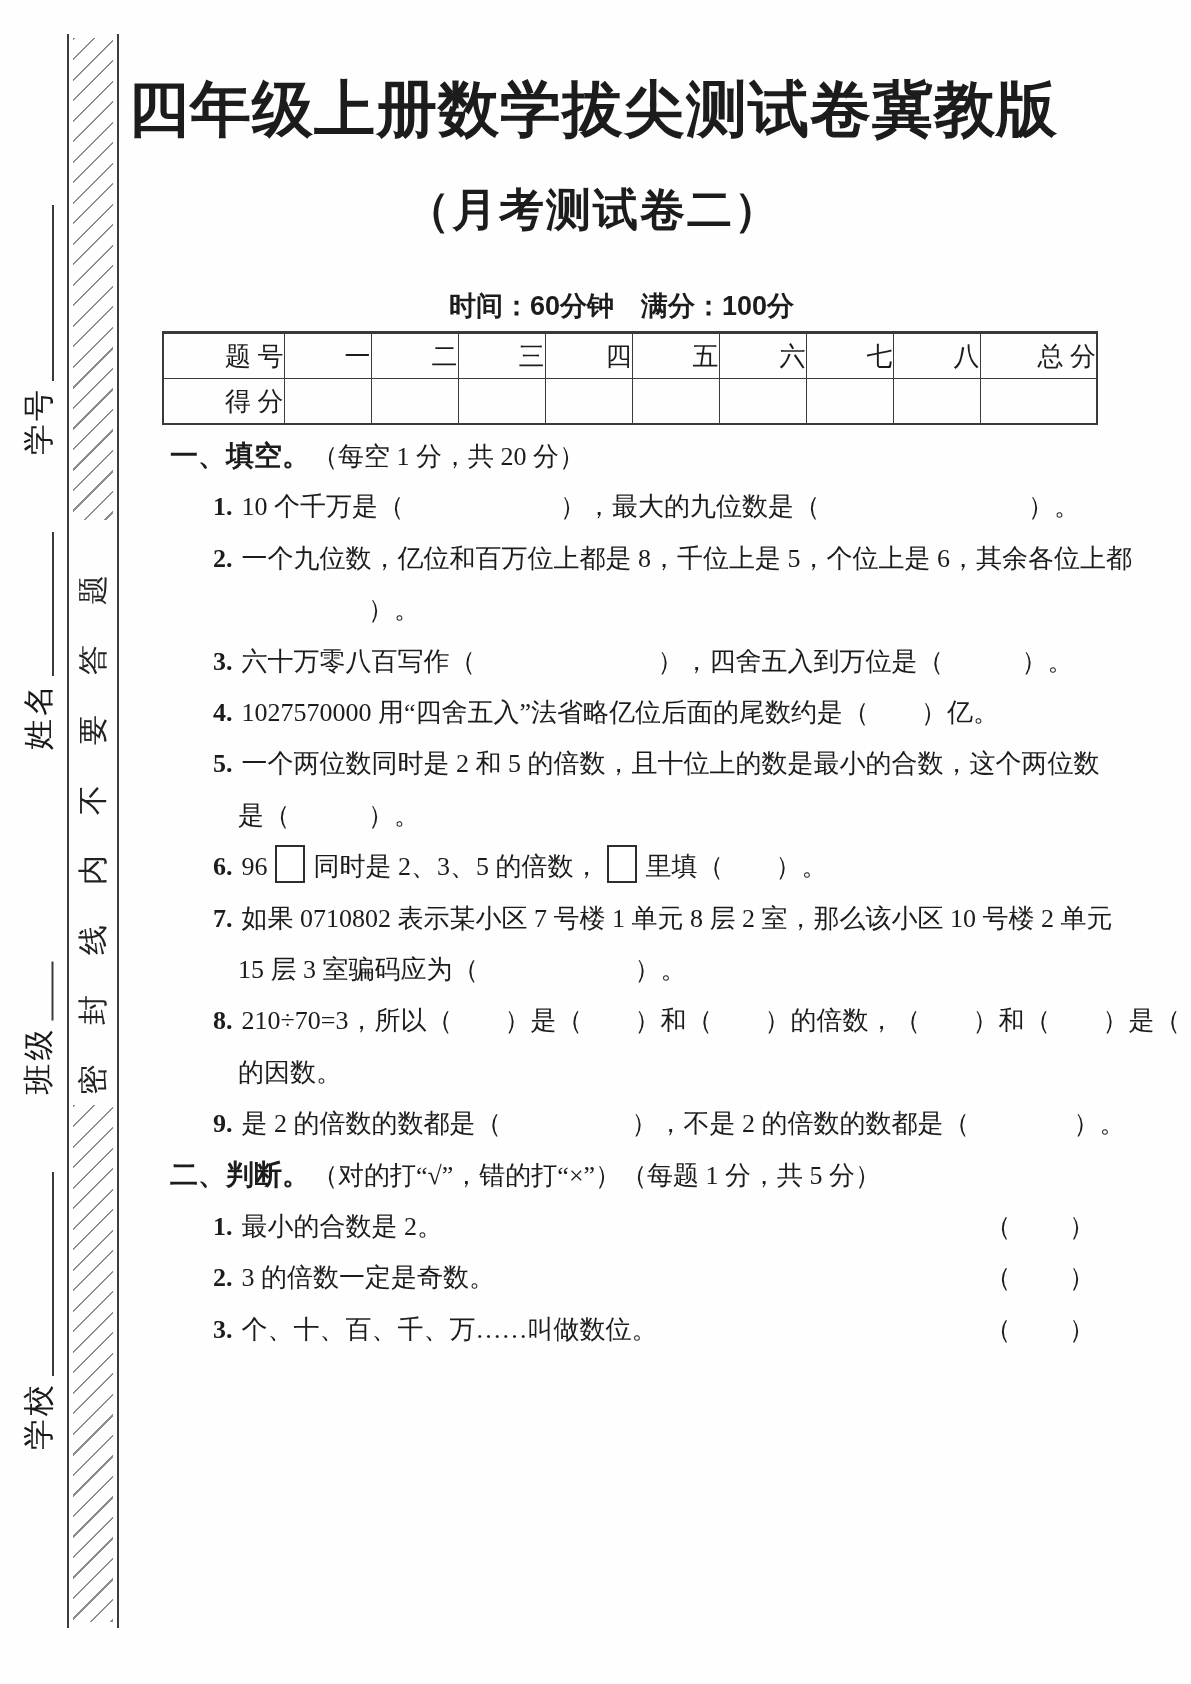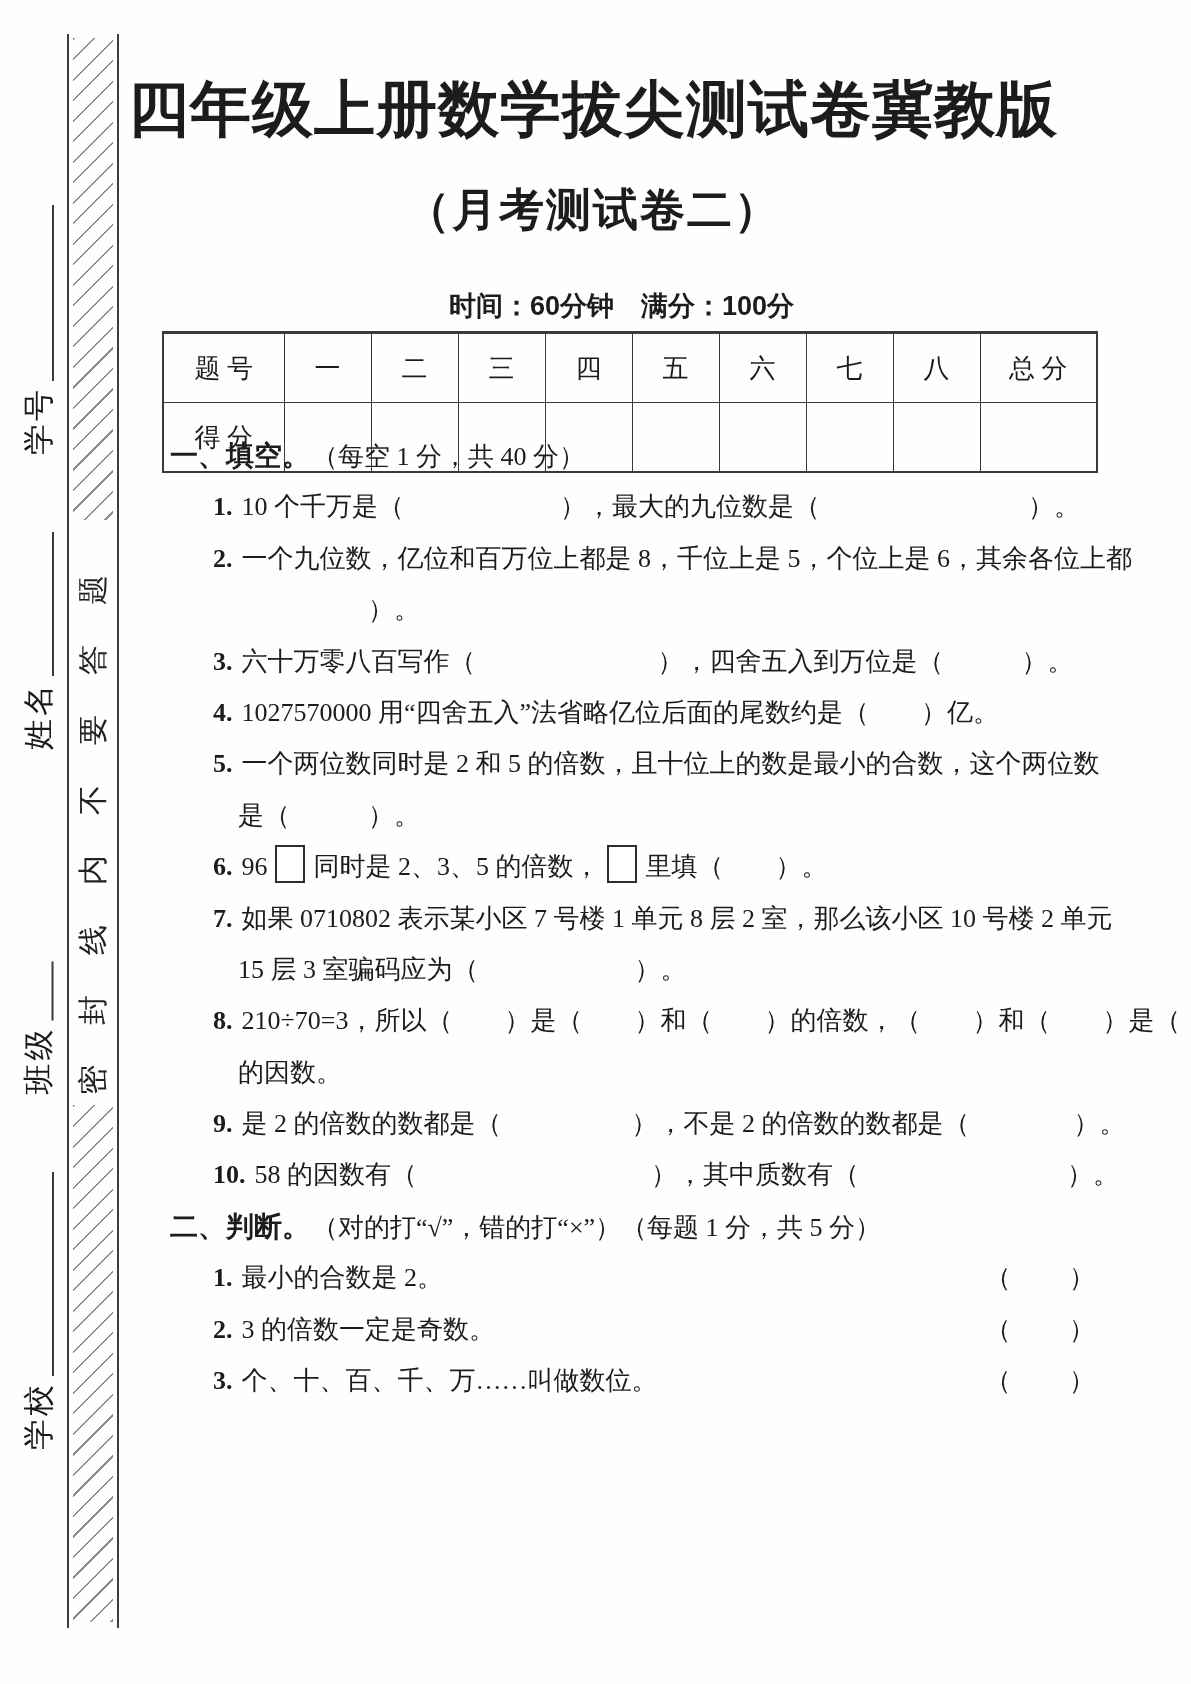--- a/index.html
+++ b/index.html
@@ -63,8 +63,8 @@
     font-size:26px;
   }
   .score-table td {
-    border:1.5px solid #3a3a3a; height:44px; text-align:center;
-    padding:12px; overflow:hidden;
+    border:1.5px solid #3a3a3a; height:44px; text-align:right;
+    padding:0; overflow:hidden;
   }
   .col-label { width:121px; } .col-q { width:87px; } .col-total { width:117px; }
 

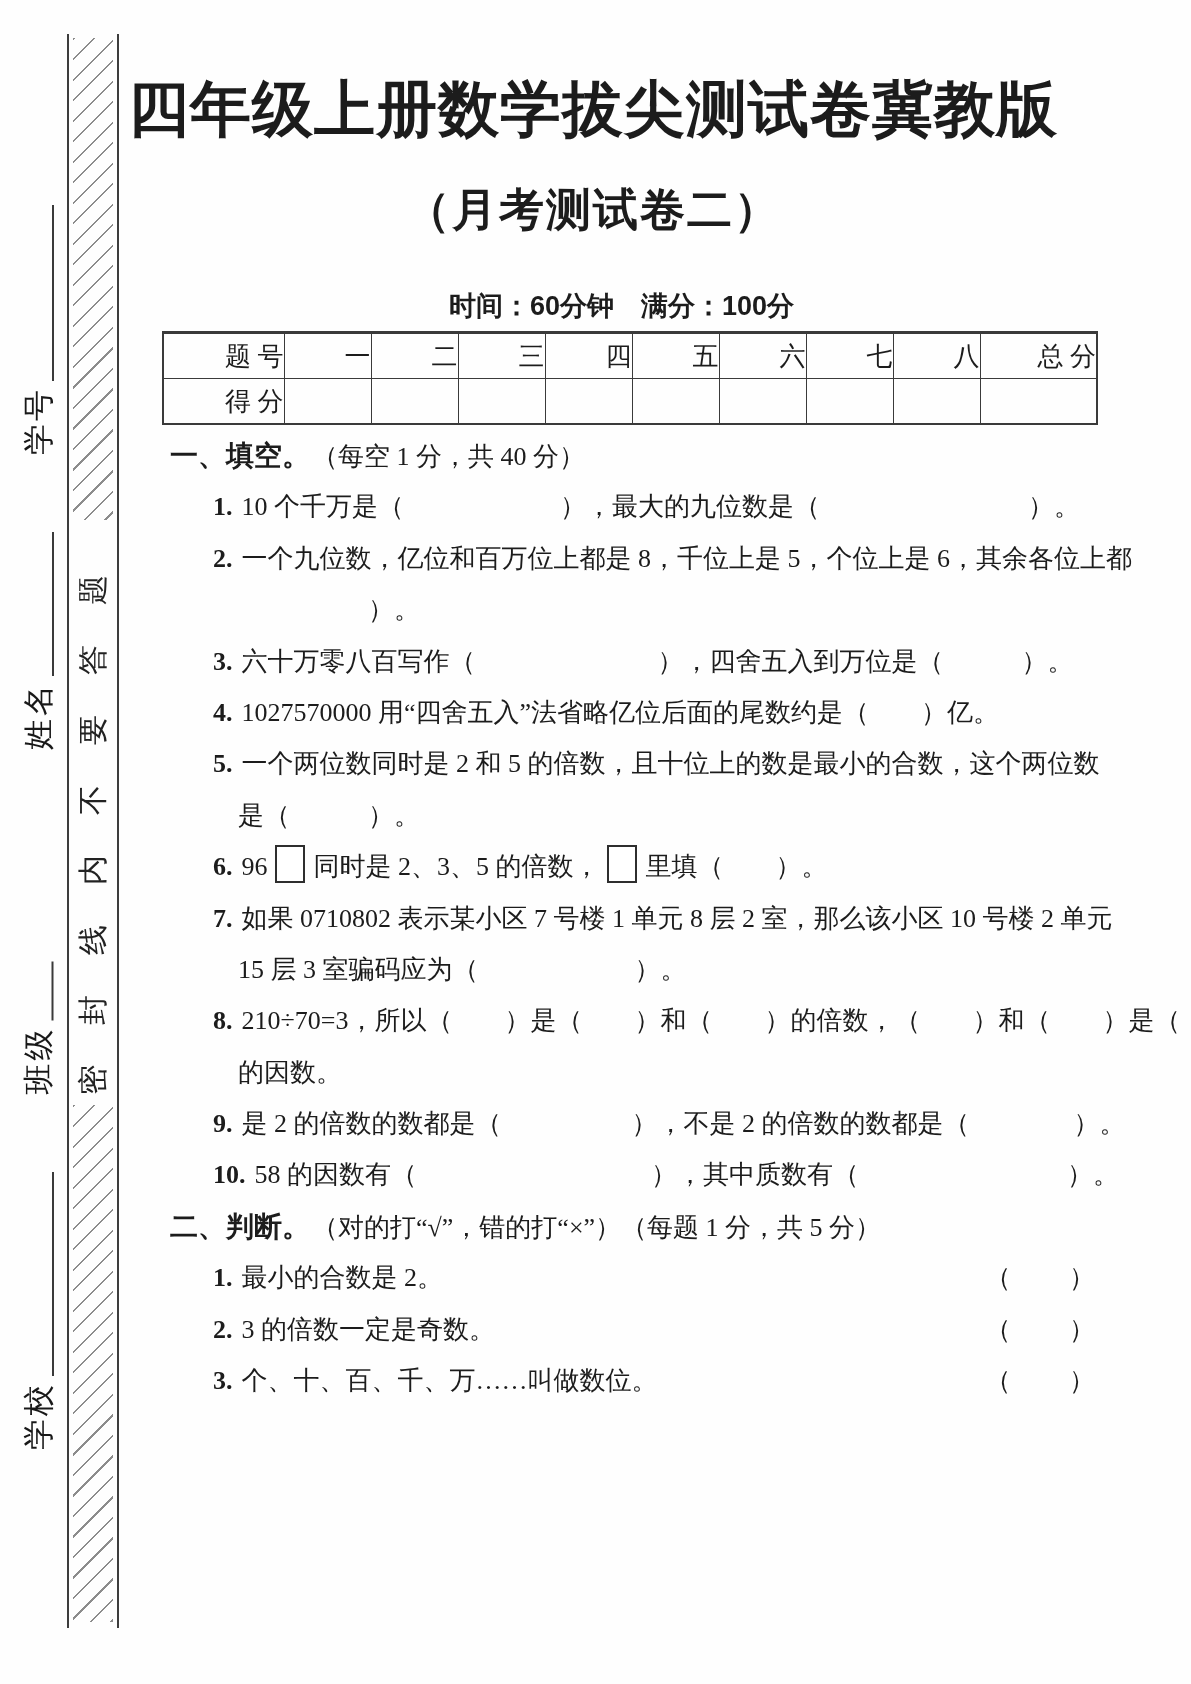--- a/index.html
+++ b/index.html
@@ -167,7 +167,7 @@
   <div class="content">
 
     <div class="l">
-      <span class="h-bold">一、填空。</span><span class="h-note">（每空 1 分，共 40 分）</span>
+      <span class="h-bold">一、填空。</span><span class="h-note">（每空 1 分，共 20 分）</span>
     </div>
 
     <div class="l iq">

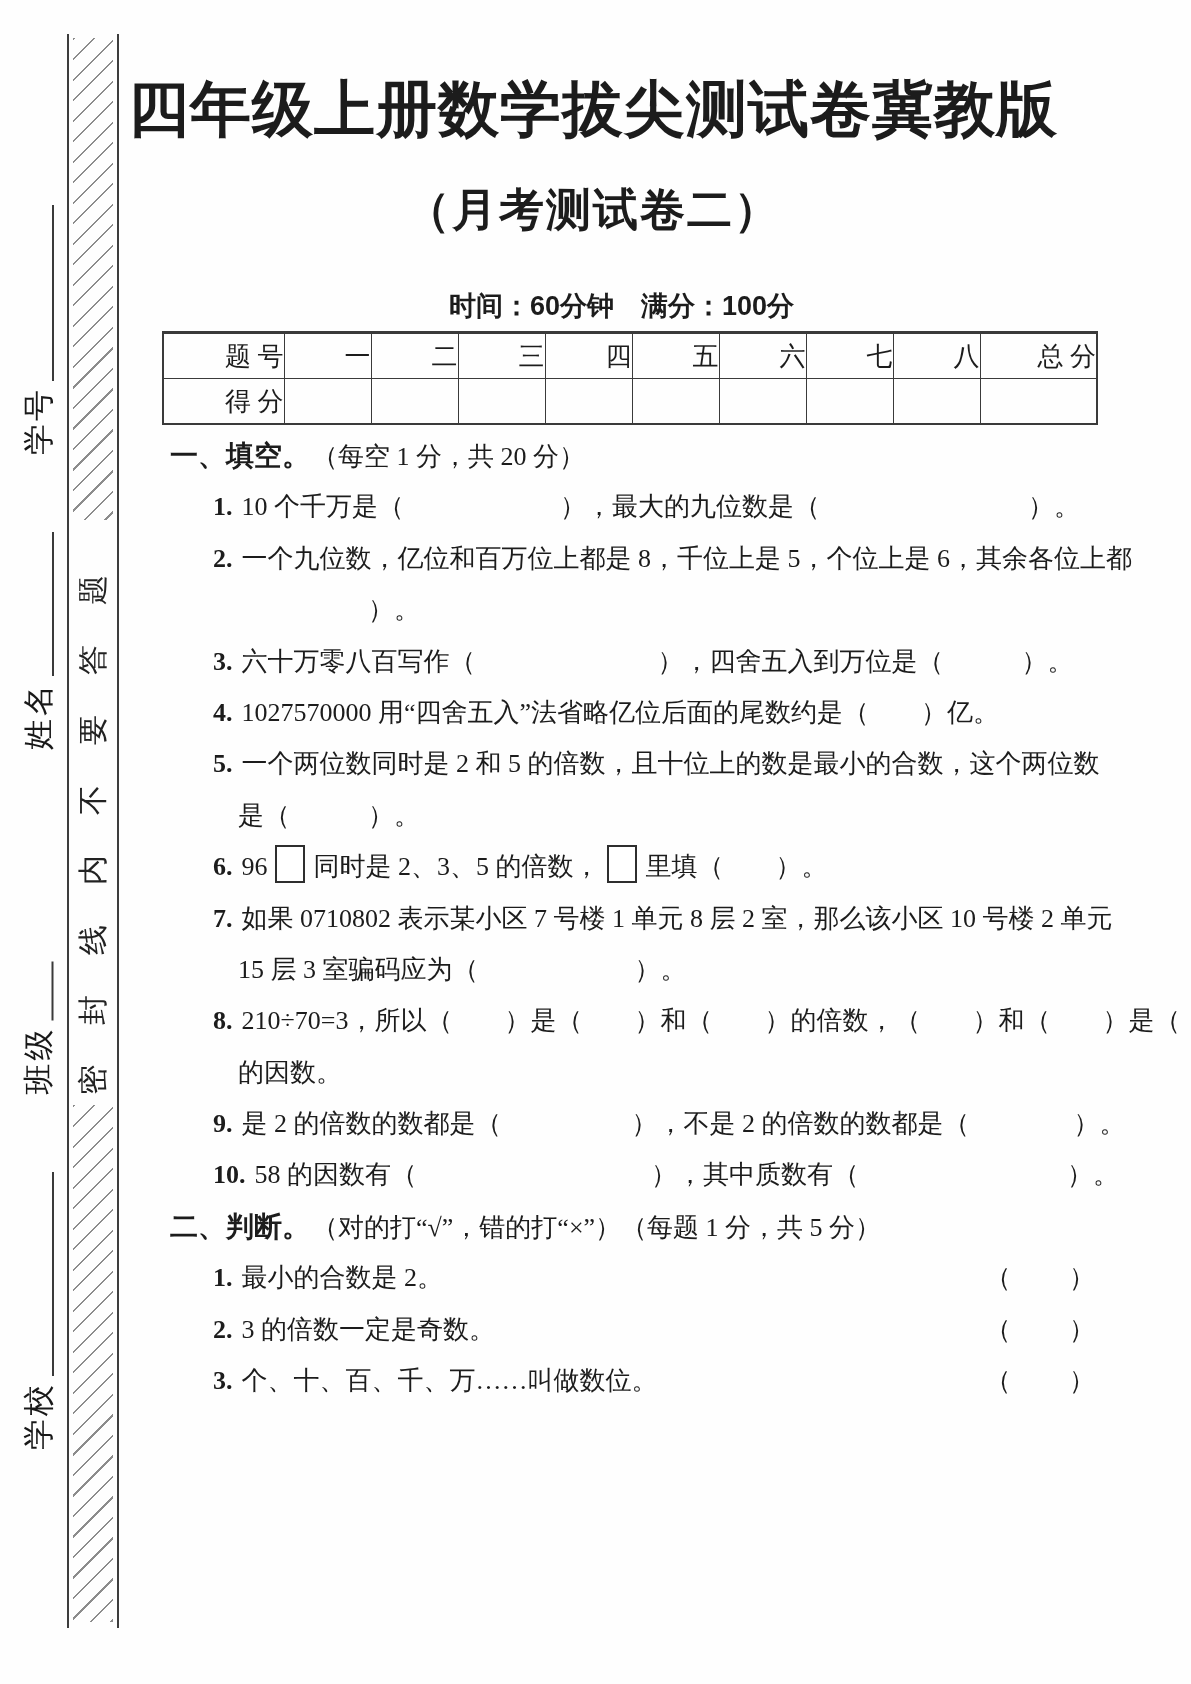--- a/index.html
+++ b/index.html
@@ -218,9 +218,6 @@
       <span class="qnum">9.</span><span>是 2 的倍数的数都是（　　　　　），不是 2 的倍数的数都是（　　　　）。</span>
     </div>
 
-    <div class="l iq">
-      <span class="qnum">10.</span><span>58 的因数有（　　　　　　　　　），其中质数有（　　　　　　　　）。</span>
-    </div>
 
     <div class="l">
       <span class="h-bold">二、判断。</span><span class="h-note">（对的打“√”，错的打“×”）（每题 1 分，共 5 分）</span>

